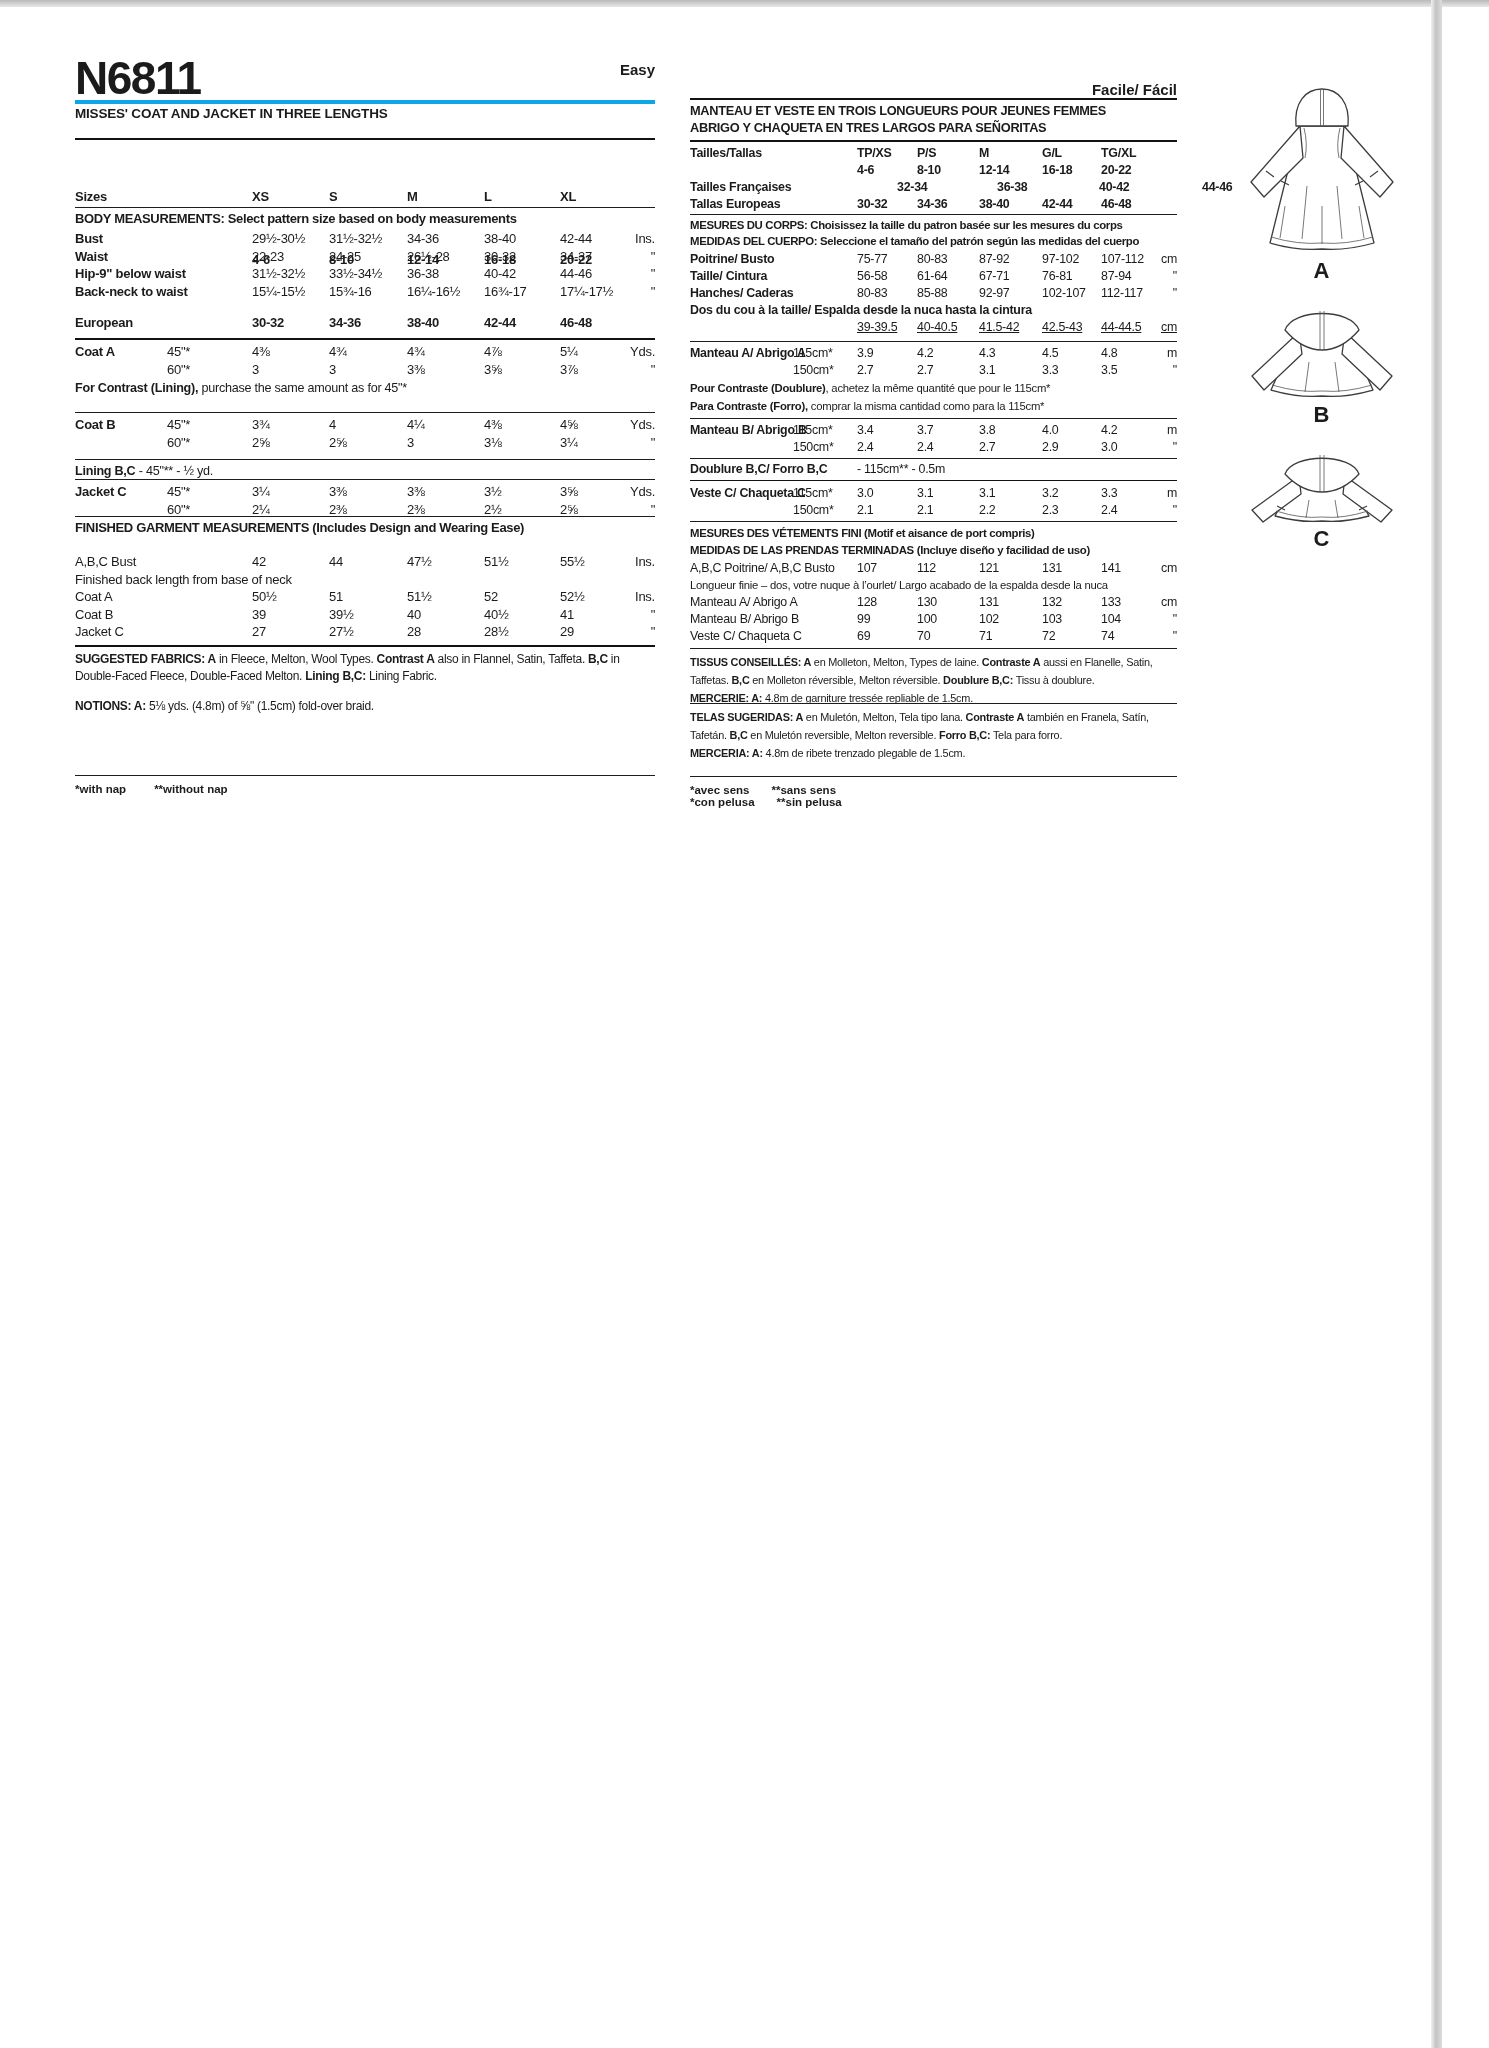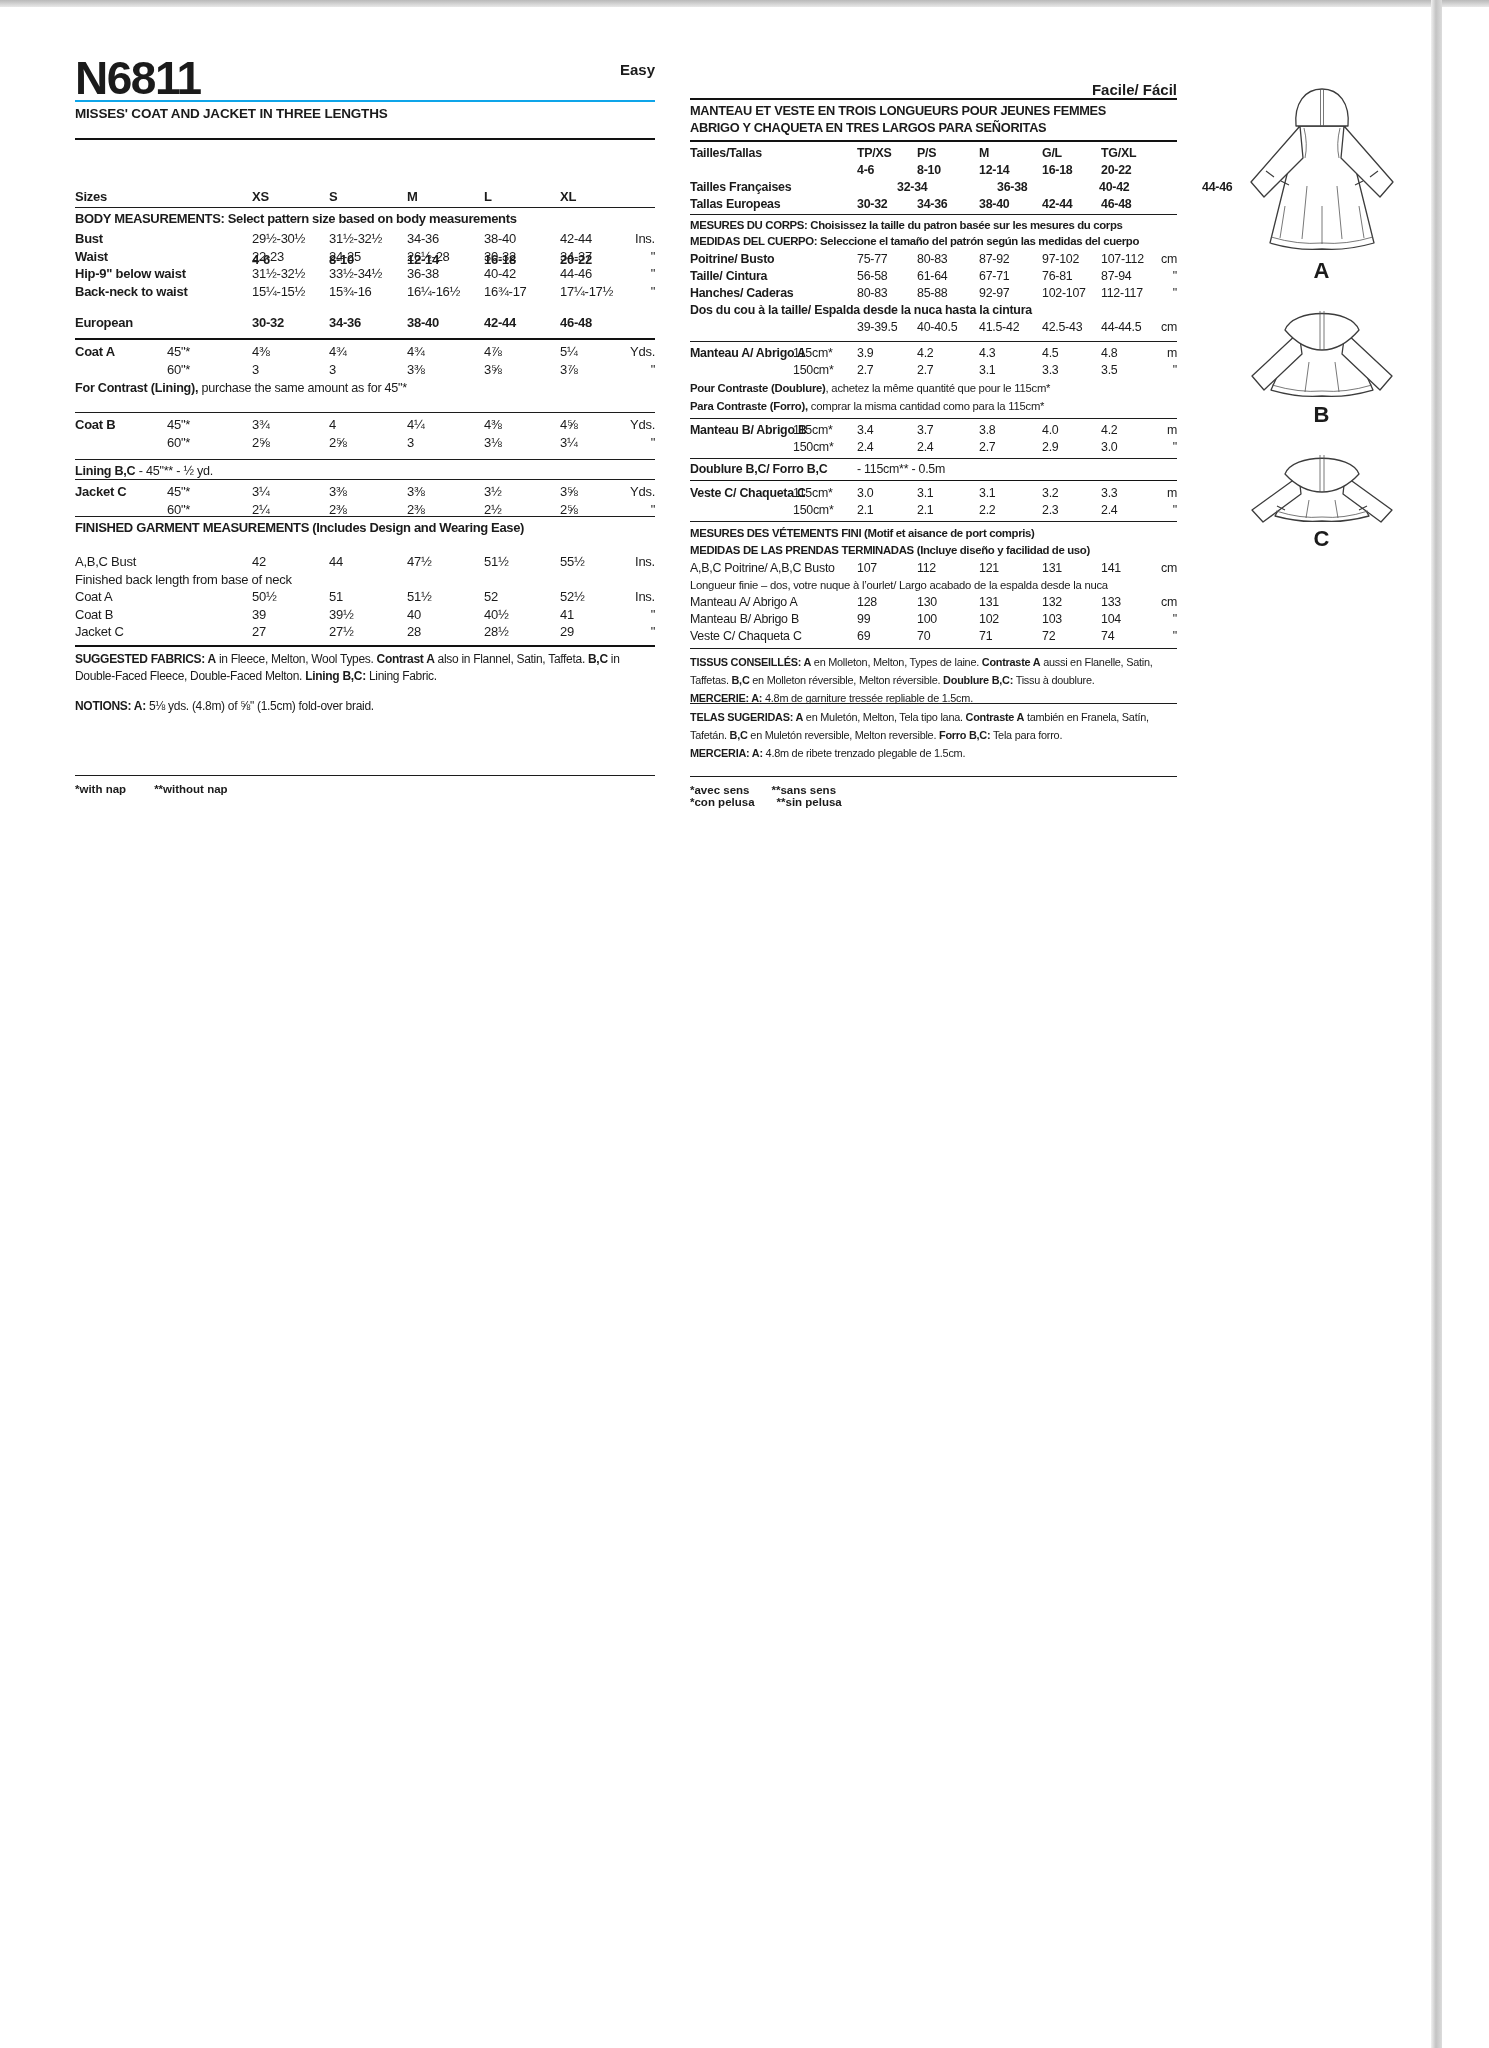--- a/index.html
+++ b/index.html
@@ -22,7 +22,7 @@
   .rb2{border-bottom:2px solid #121212;}
 
   .hdr{top:50px;height:50px;display:flex;justify-content:space-between;align-items:flex-end;
-    border-bottom:2px solid #0ea5e9;}
+    border-bottom:4px solid #0ea5e9;}
   .h1{font-size:46px;font-weight:bold;letter-spacing:-1.5px;line-height:44px;}
   .easy{font-size:15px;font-weight:bold;padding-bottom:22px;}
   .sub{font-size:13.5px;font-weight:bold;letter-spacing:-0.2px;white-space:nowrap;}

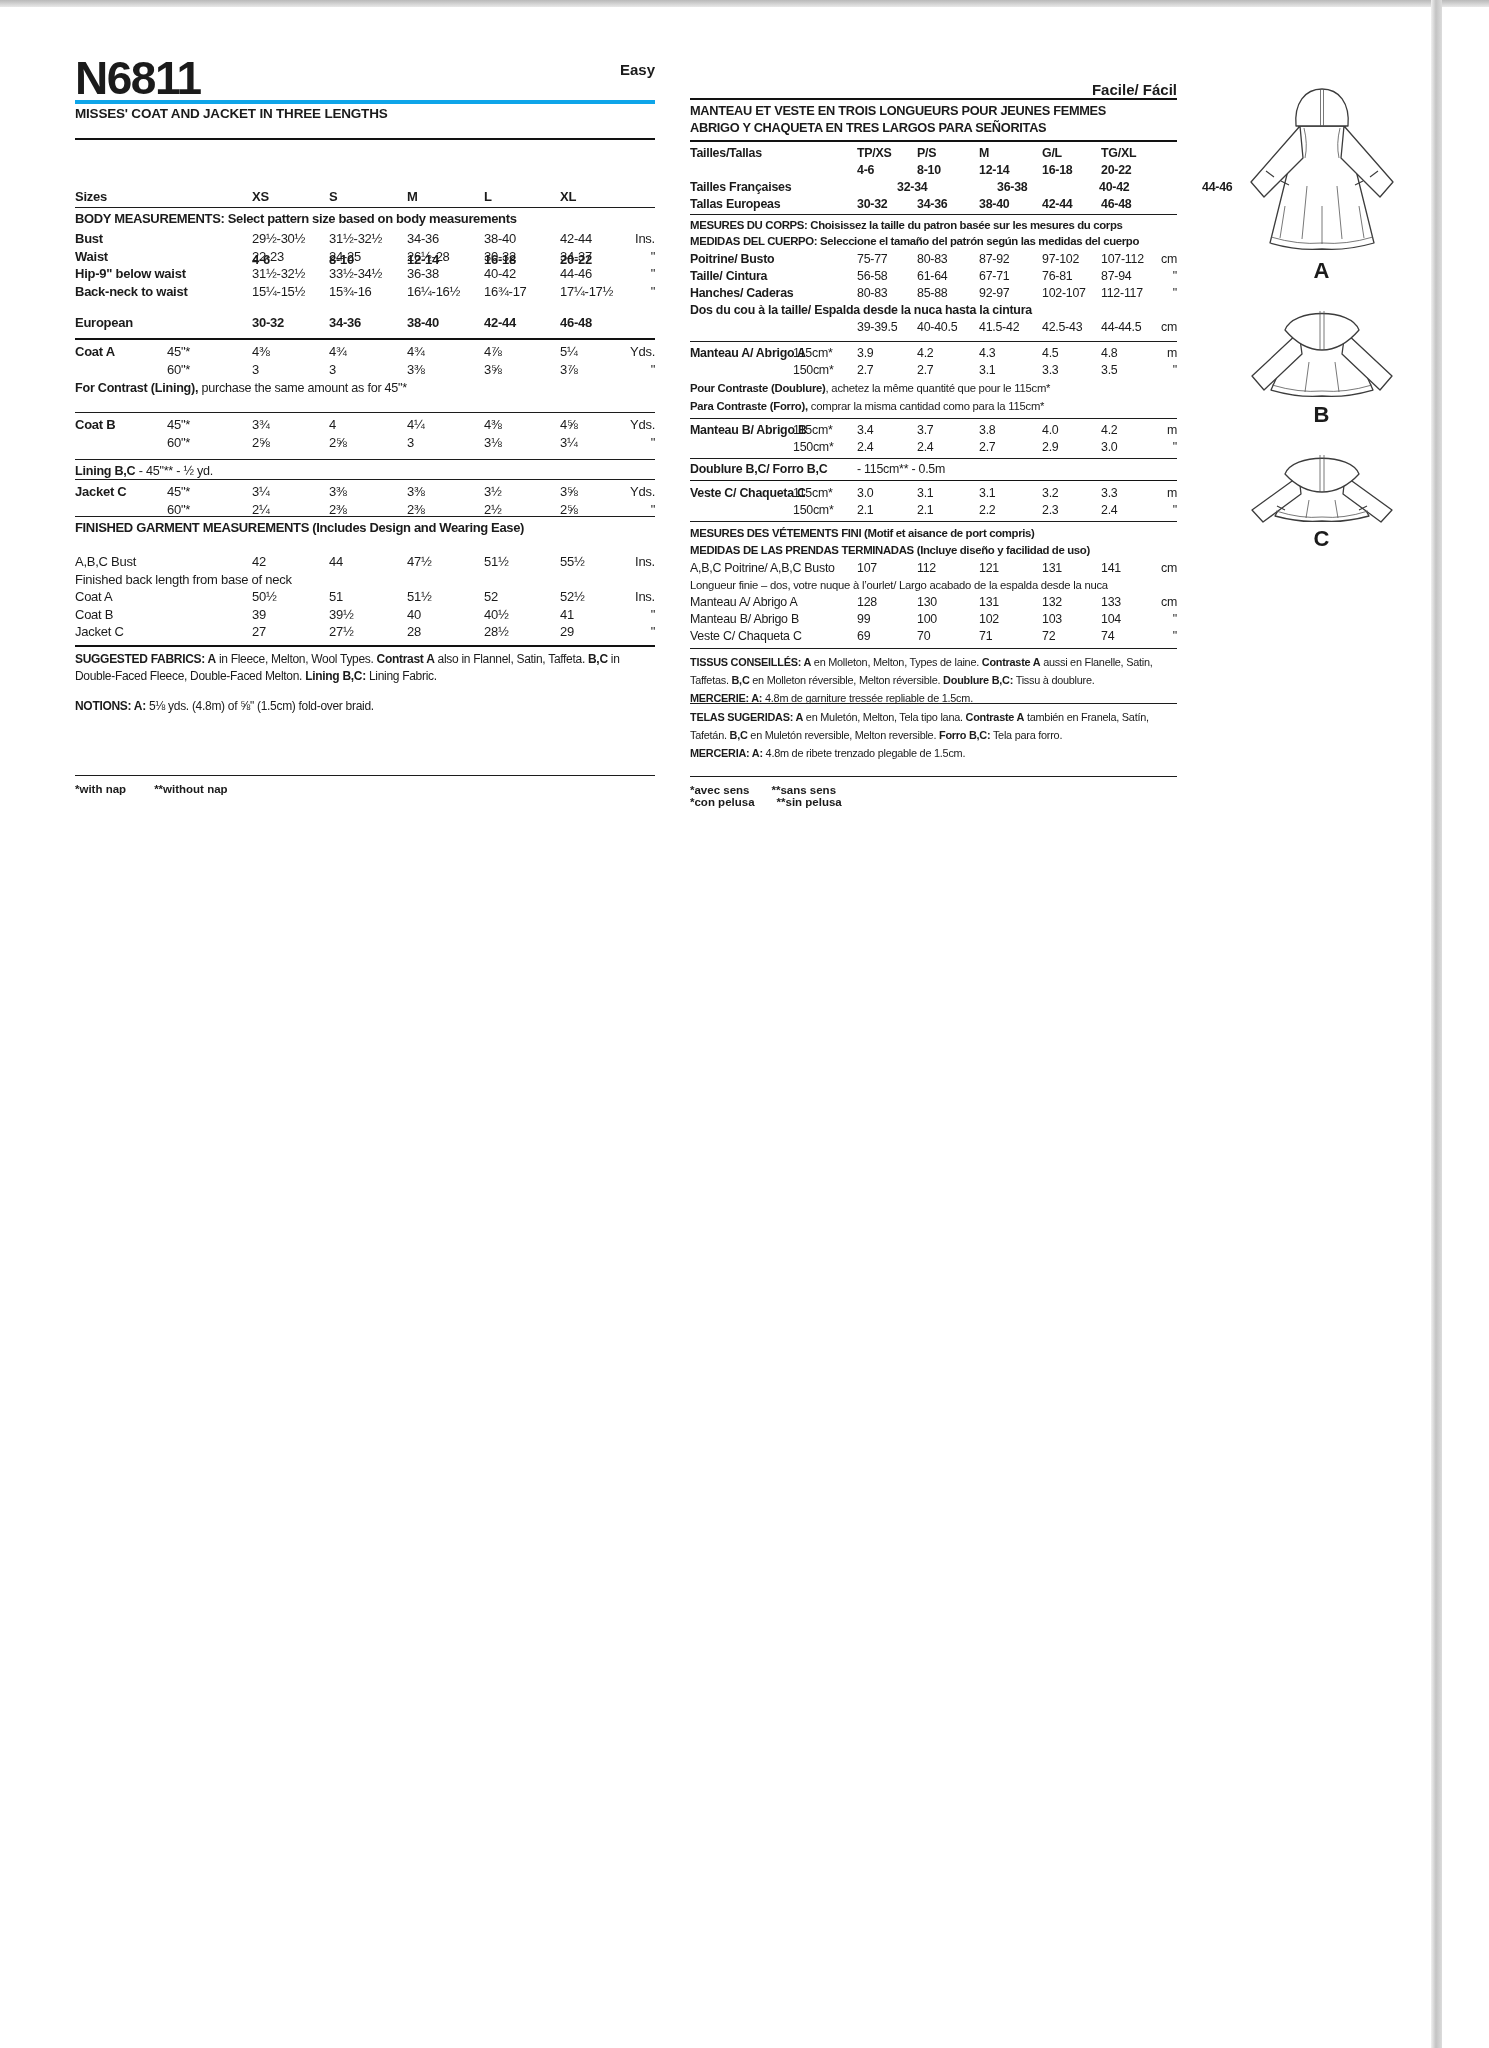--- a/index.html
+++ b/index.html
@@ -373,7 +373,7 @@
           <div class="tr" style="grid-template-columns: 167px 60px 62px 63px 59px 49px 27px;">
             <span class="b" style="grid-column: span 7;">Dos du cou à la taille/ Espalda desde la nuca hasta la cintura</span>
           </div>
-          <div class="tr" style="grid-template-columns: 167px 60px 62px 63px 59px 49px 27px;">
+          <div class="tr" style="grid-template-columns: 167px 60px 62px 63px 59px 49px 27px; text-decoration: underline;">
             <span></span>
             <span>39-39.5</span>
             <span>40-40.5</span>

